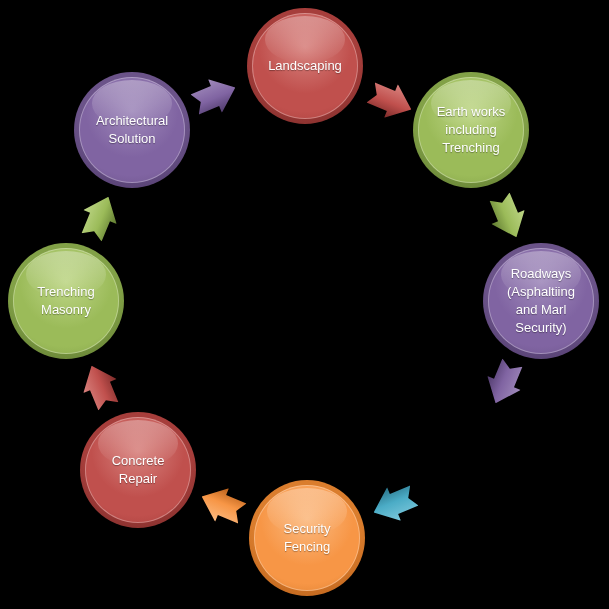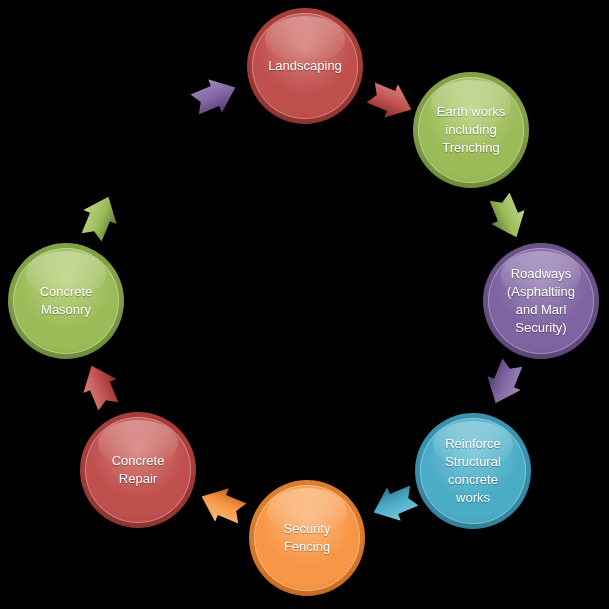--- a/index.html
+++ b/index.html
@@ -135,6 +135,11 @@
     </div>
   </div>
 
+  <div class="node n7" style="--base: #8064A2; --light: #A08ABB; --dark: #4F3A6B; --rim: #6B5389;">
+    <div class="node-inner">
+      <span class="node-label">Architectural Solution</span>
+    </div>
+  </div>
 
   <div class="arrow a0" style="--base: #C0504D; --light: #D8837F; --dark: #7C2B29;">
     <div class="arrow-shape"></div>

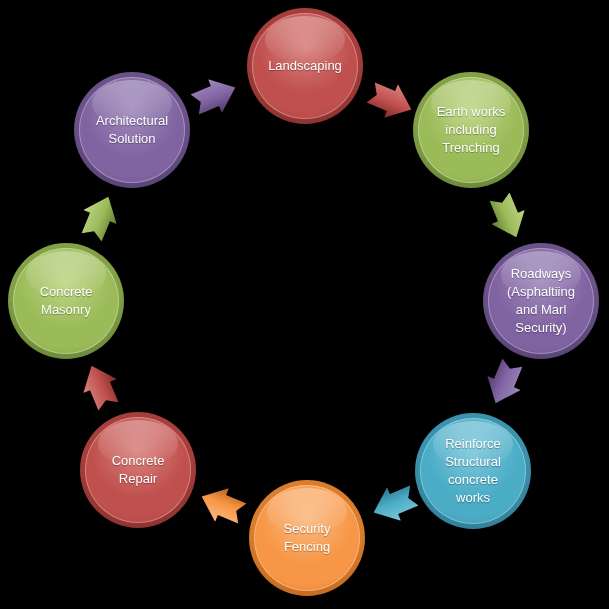--- a/index.html
+++ b/index.html
@@ -131,7 +131,7 @@
 
   <div class="node n6" style="--base: #9BBB59; --light: #BED687; --dark: #5F7A30; --rim: #82A147;">
     <div class="node-inner">
-      <span class="node-label">Concrete Masonry</span>
+      <span class="node-label">Trenching Masonry</span>
     </div>
   </div>
 

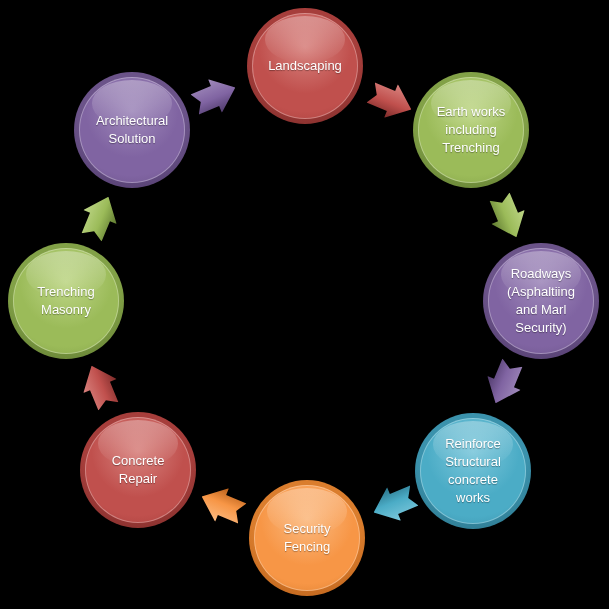--- a/index.html
+++ b/index.html
@@ -111,11 +111,6 @@
     </div>
   </div>
 
-  <div class="node n3" style="--base: #4BACC6; --light: #7CC7DB; --dark: #2A7389; --rim: #3B92AC;">
-    <div class="node-inner">
-      <span class="node-label">Reinforce Structural concrete works</span>
-    </div>
-  </div>
 
   <div class="node n4" style="--base: #F79646; --light: #FBBA81; --dark: #B85F19; --rim: #DA7D2D;">
     <div class="node-inner">

